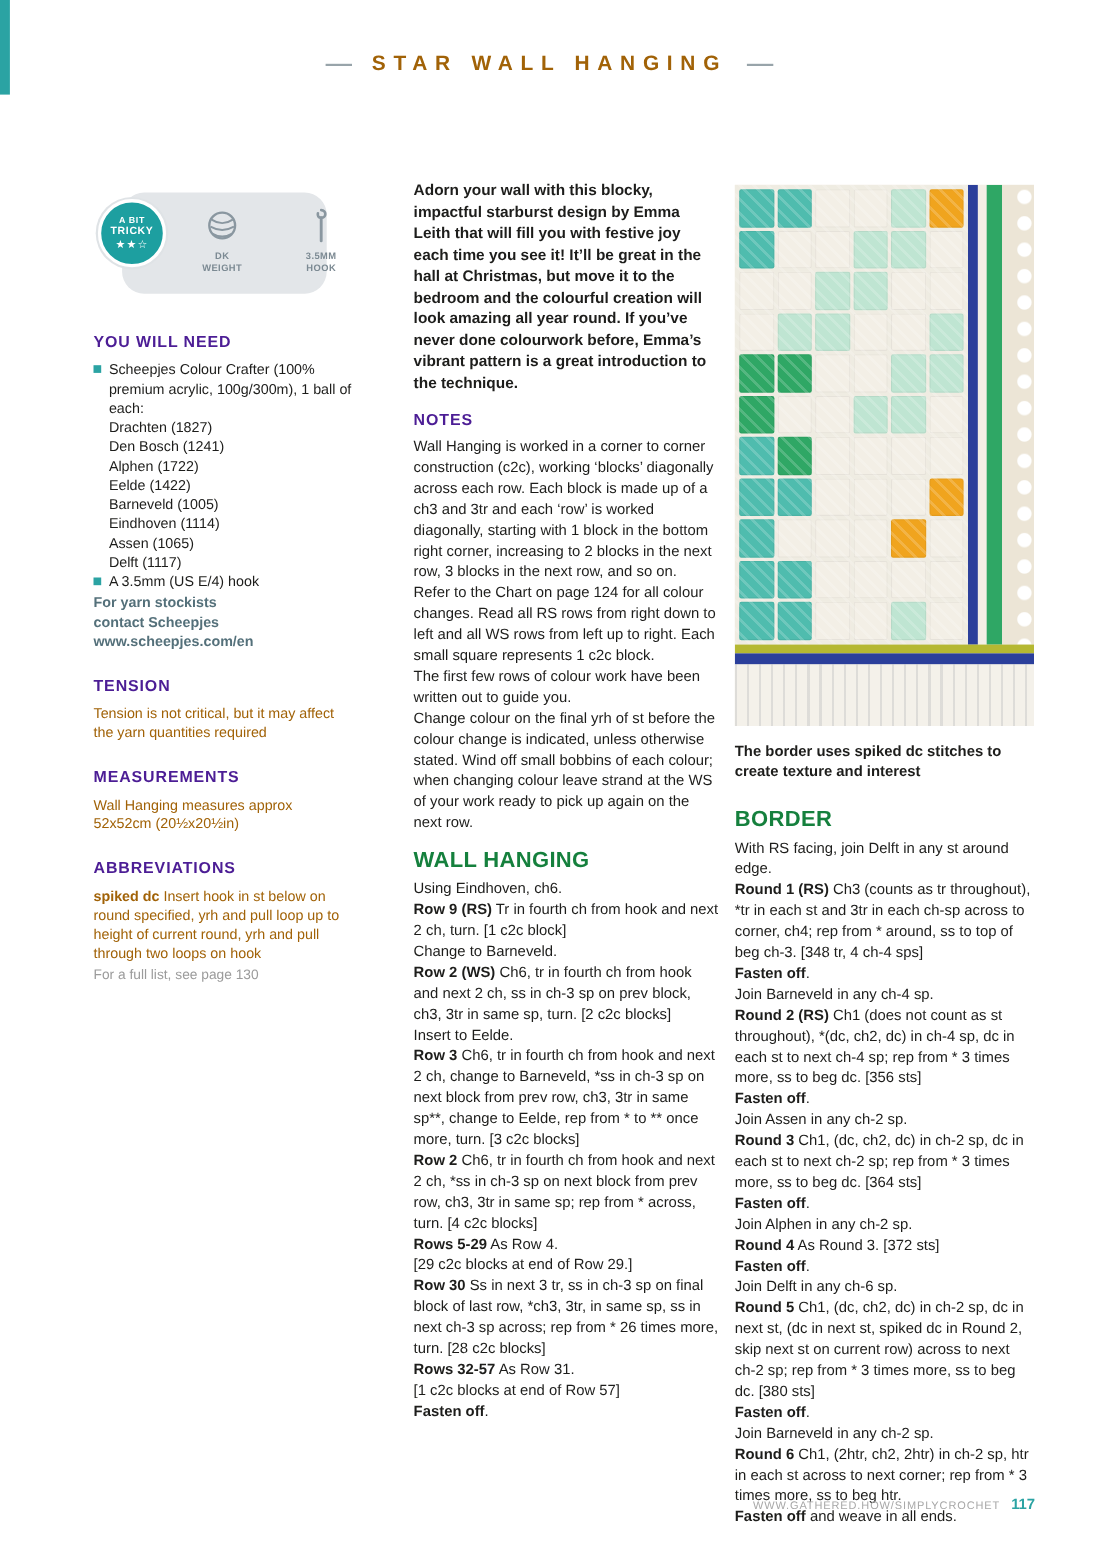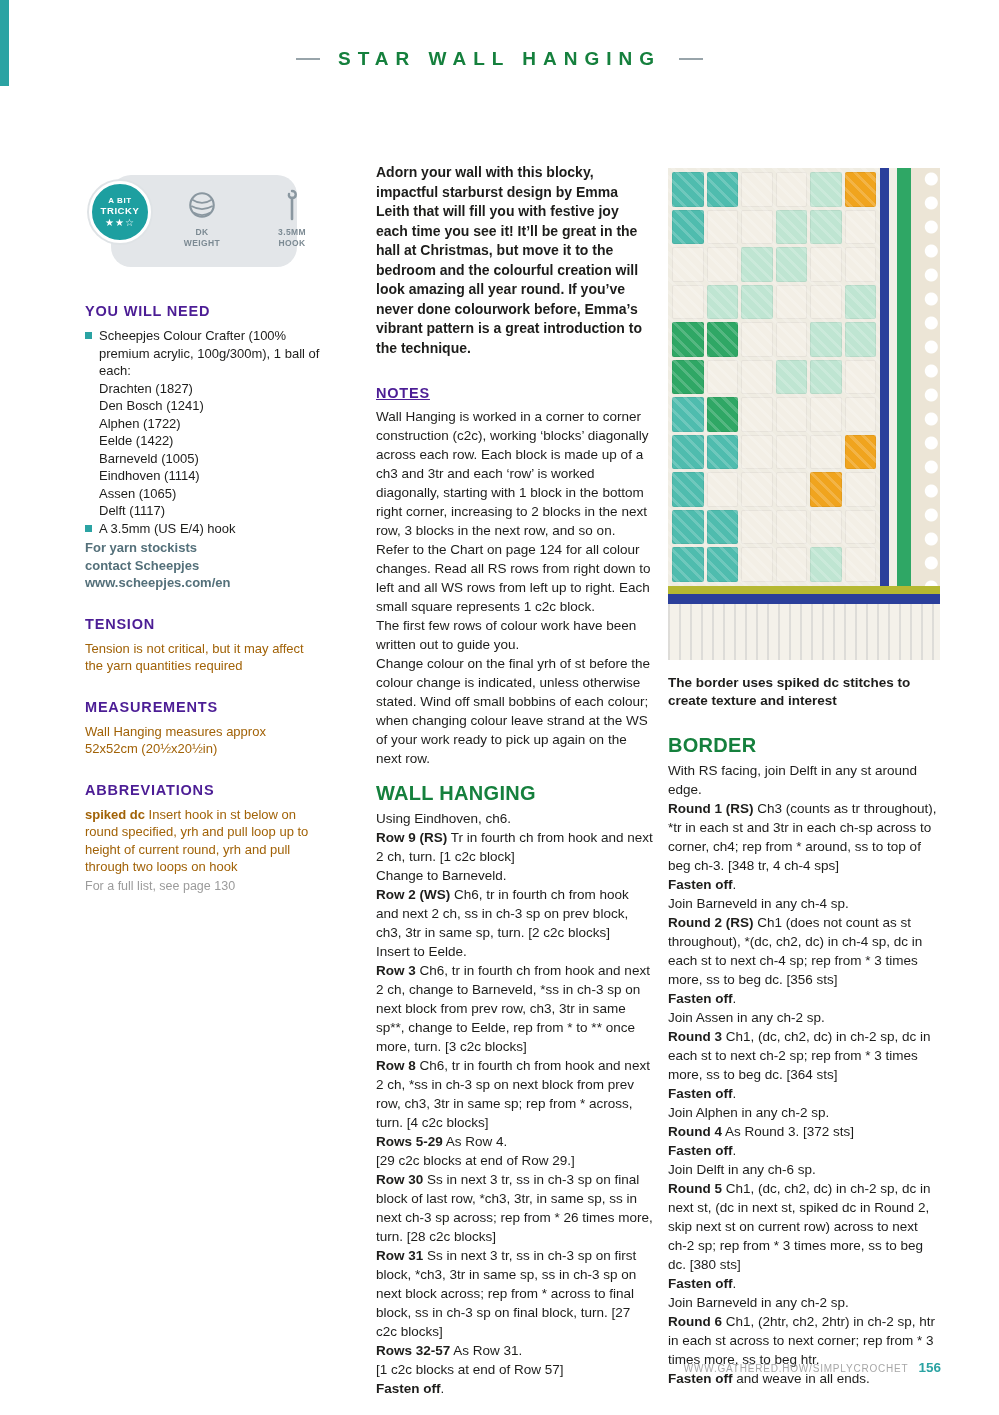--- a/index.html
+++ b/index.html
@@ -19,7 +19,7 @@
   .header-rule { width:24px; height:2px; background:#98a4aa; }
   .header-title {
     margin:0 18px; font-size:19px; font-weight:600; letter-spacing:7px;
-    color:#15803d; text-transform:uppercase; white-space:nowrap;
+    color:#a16207; text-transform:uppercase; white-space:nowrap;
   }
 
   

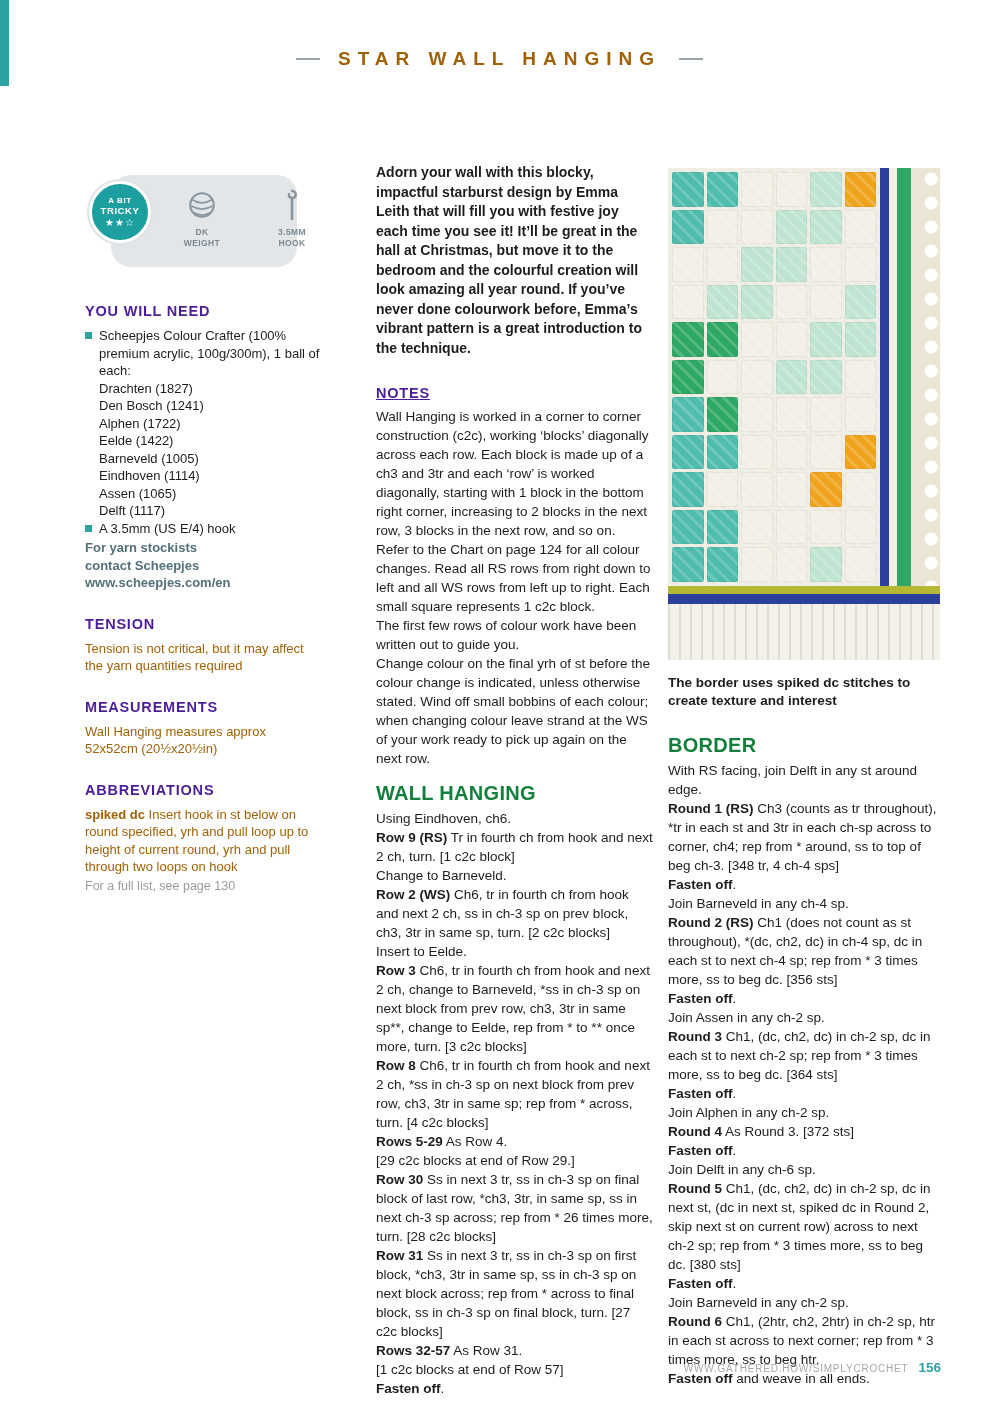--- a/index.html
+++ b/index.html
@@ -57,7 +57,7 @@
   
   .intro { font-weight:bold; font-size:14px; line-height:19.5px; color:#1d1d1b; }
   .h-black { color:#15803d; font-size:20px; font-weight:800; letter-spacing:.3px; margin:14px 0 4px; }
-  .notes-head { margin-top:27px; margin-bottom:6px;text-decoration:underline; }
+  .notes-head { margin-top:16px; margin-bottom:6px; }
   p.pat { font-size:13.5px; line-height:19px; margin:0; }
 
   

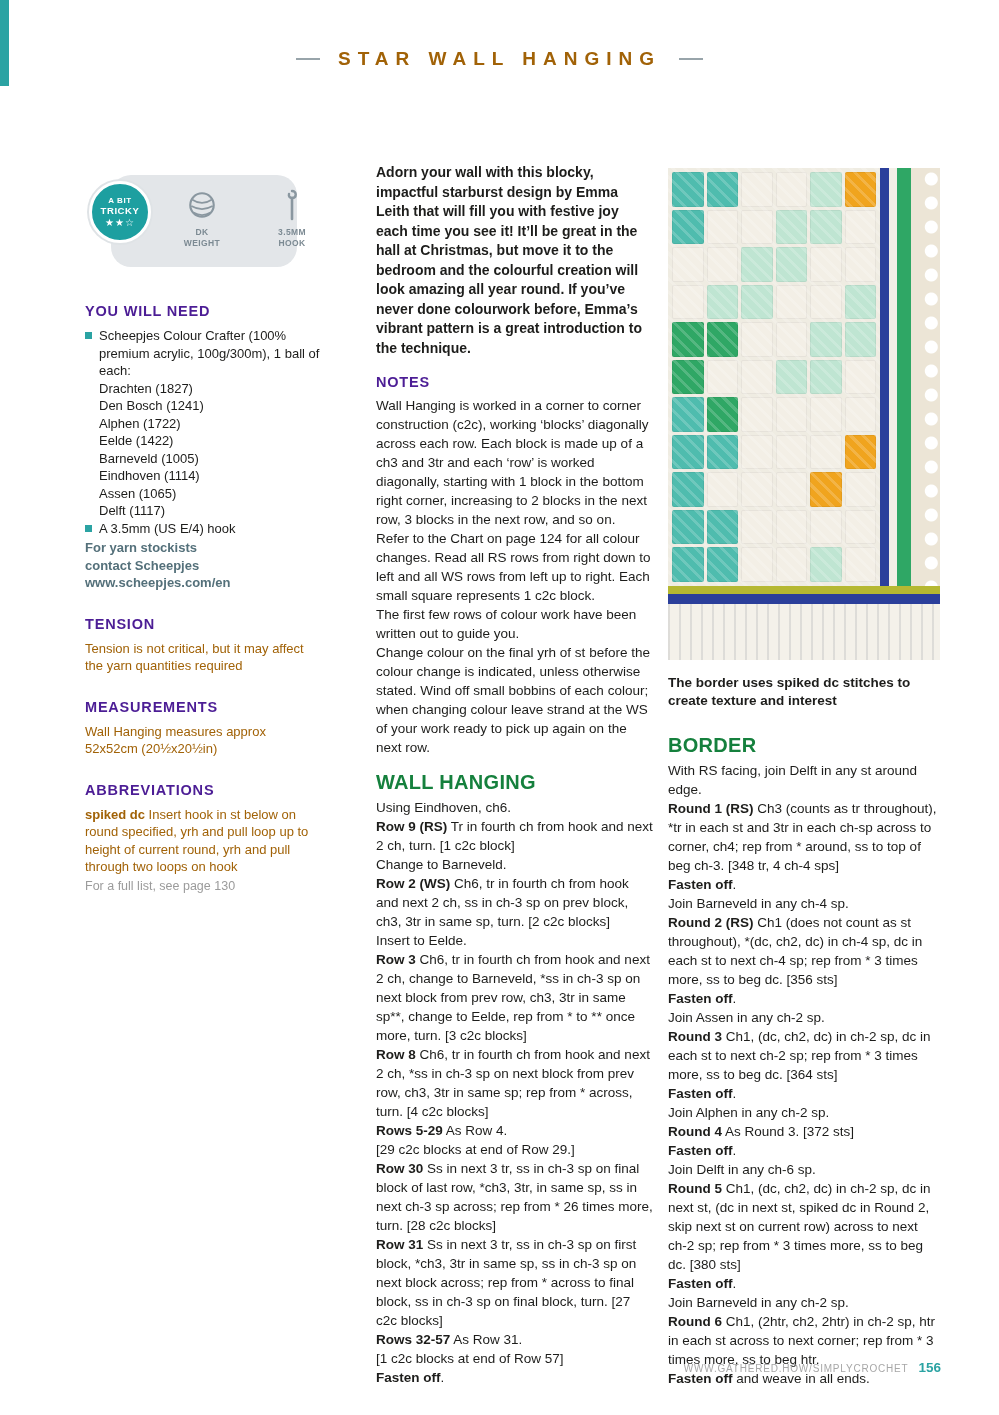--- a/index.html
+++ b/index.html
@@ -206,7 +206,7 @@
         <p class="pat"><strong>Row 2 (WS)</strong> Ch6, tr in fourth ch from hook and next 2 ch, ss in ch-3 sp on prev block, ch3, 3tr in same sp, turn. [2 c2c blocks]</p>
         <p class="pat">Insert to Eelde.</p>
         <p class="pat"><strong>Row 3</strong> Ch6, tr in fourth ch from hook and next 2 ch, change to Barneveld, *ss in ch-3 sp on next block from prev row, ch3, 3tr in same sp**, change to Eelde, rep from * to ** once more, turn. [3 c2c blocks]</p>
-        <p class="pat"><strong>Row 8</strong> Ch6, tr in fourth ch from hook and next 2 ch, *ss in ch-3 sp on next block from prev row, ch3, 3tr in same sp; rep from * across, turn. [4 c2c blocks]</p>
+        <p class="pat"><strong>Row 2</strong> Ch6, tr in fourth ch from hook and next 2 ch, *ss in ch-3 sp on next block from prev row, ch3, 3tr in same sp; rep from * across, turn. [4 c2c blocks]</p>
         <p class="pat"><strong>Rows 5-29</strong> As Row 4.</p>
         <p class="pat">[29 c2c blocks at end of Row 29.]</p>
         <p class="pat"><strong>Row 30</strong> Ss in next 3 tr, ss in ch-3 sp on final block of last row, *ch3, 3tr, in same sp, ss in next ch-3 sp across; rep from * 26 times more, turn. [28 c2c blocks]</p>

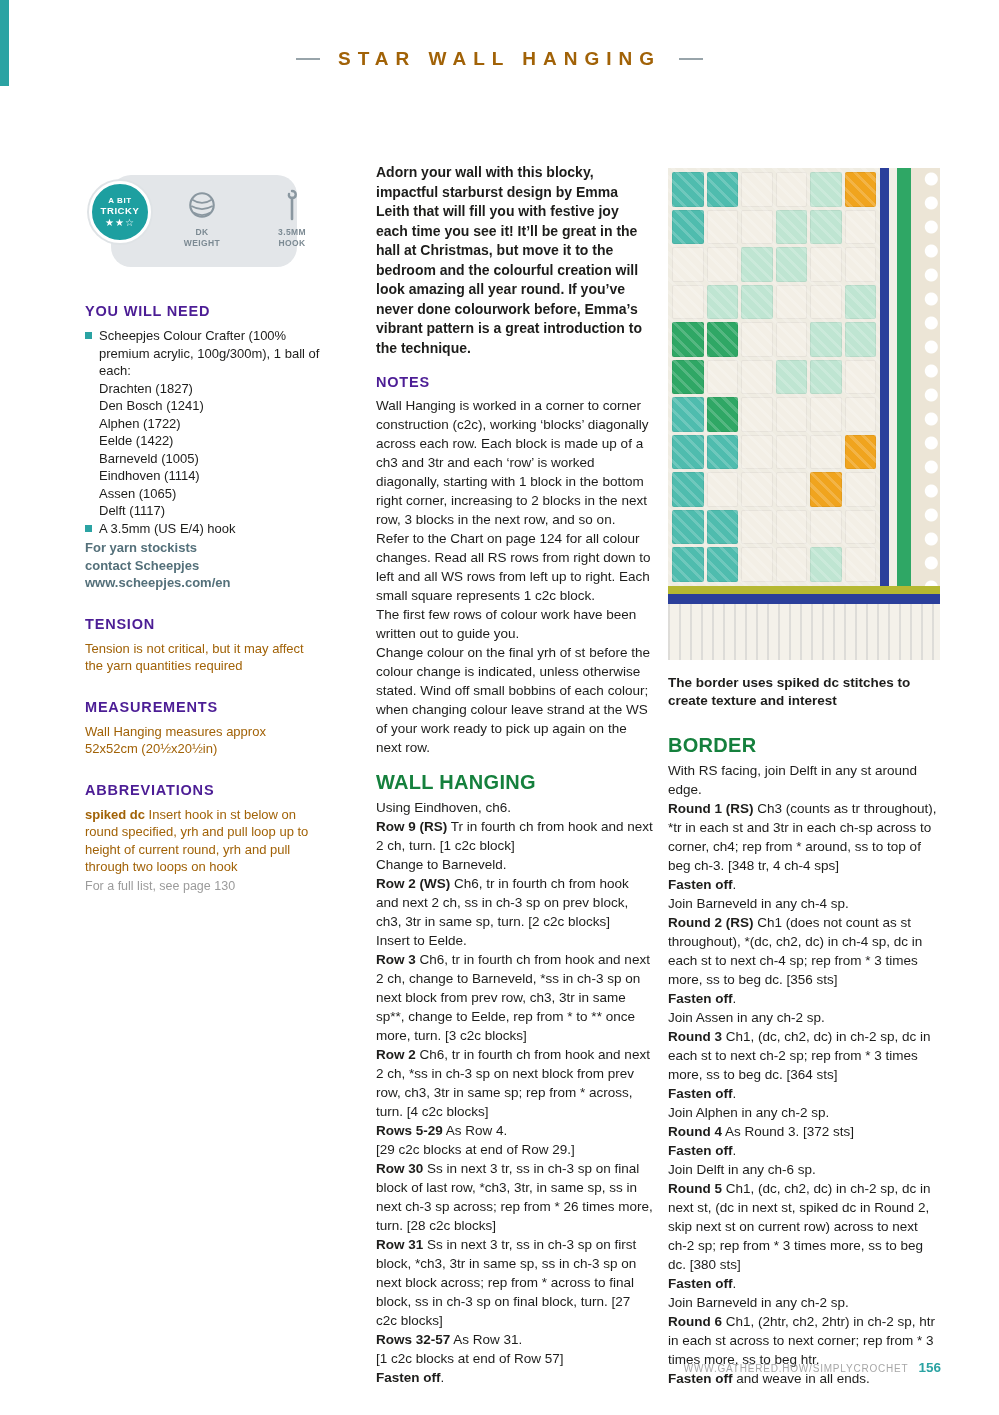--- a/index.html
+++ b/index.html
@@ -210,7 +210,6 @@
         <p class="pat"><strong>Rows 5-29</strong> As Row 4.</p>
         <p class="pat">[29 c2c blocks at end of Row 29.]</p>
         <p class="pat"><strong>Row 30</strong> Ss in next 3 tr, ss in ch-3 sp on final block of last row, *ch3, 3tr, in same sp, ss in next ch-3 sp across; rep from * 26 times more, turn. [28 c2c blocks]</p>
-        <p class="pat"><strong>Row 31</strong> Ss in next 3 tr, ss in ch-3 sp on first block, *ch3, 3tr in same sp, ss in ch-3 sp on next block across; rep from * across to final block, ss in ch-3 sp on final block, turn. [27 c2c blocks]</p>
         <p class="pat"><strong>Rows 32-57</strong> As Row 31.</p>
         <p class="pat">[1 c2c blocks at end of Row 57]</p>
         <p class="pat"><strong>Fasten off</strong>.</p>

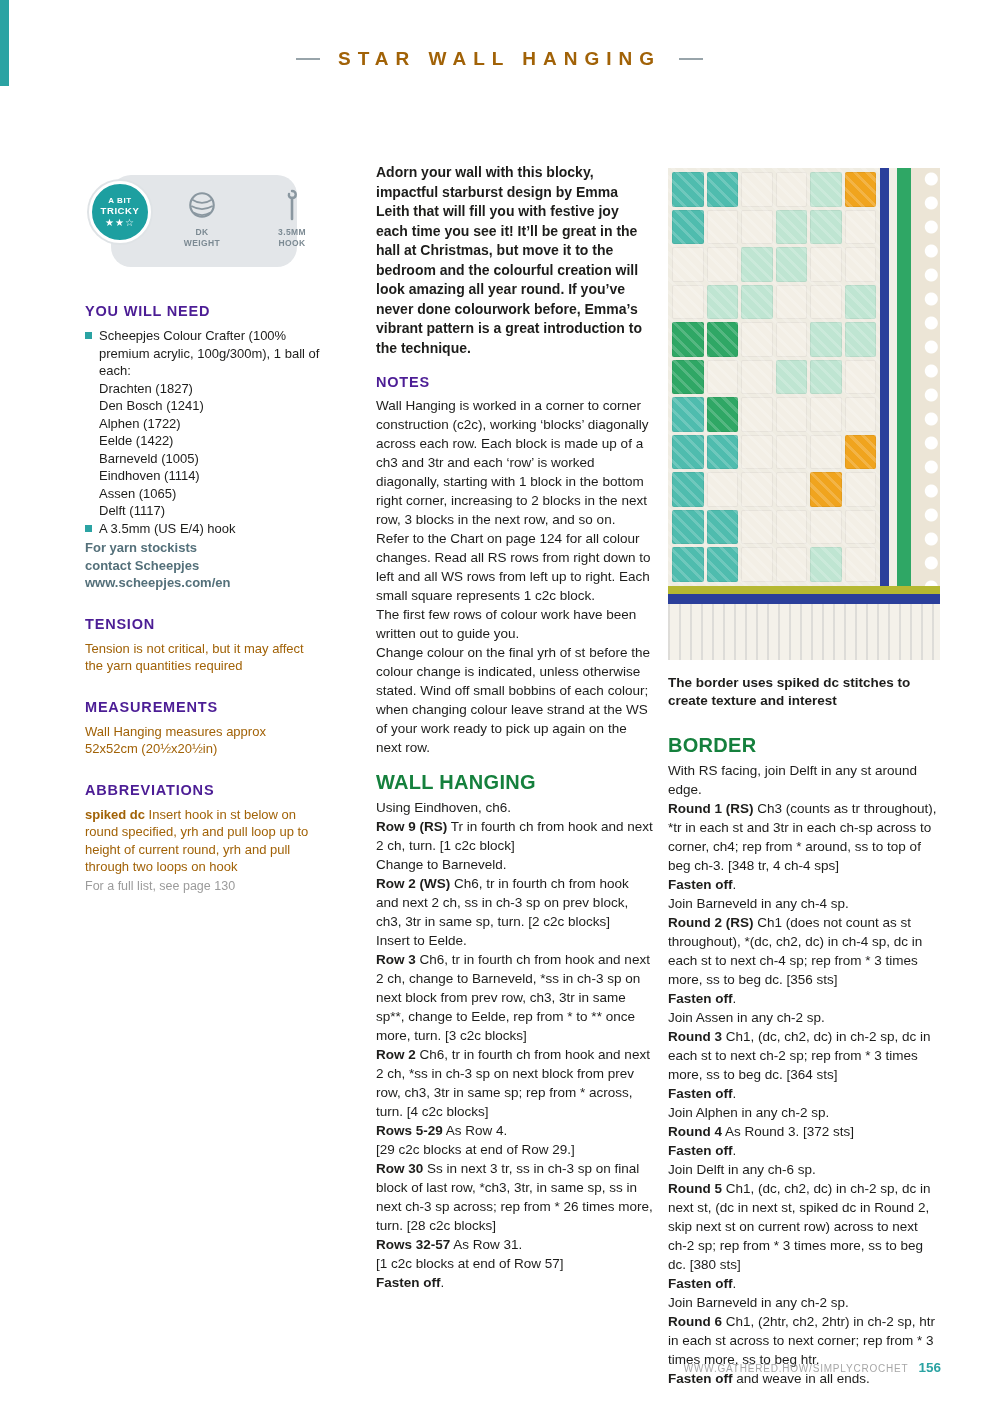--- a/index.html
+++ b/index.html
@@ -328,7 +328,7 @@
 
   <div class="footer">
     <span class="footer-url">WWW.GATHERED.HOW/SIMPLYCROCHET</span>
-    <span class="footer-page">156</span>
+    <span class="footer-page">117</span>
   </div>
 
 </div>

